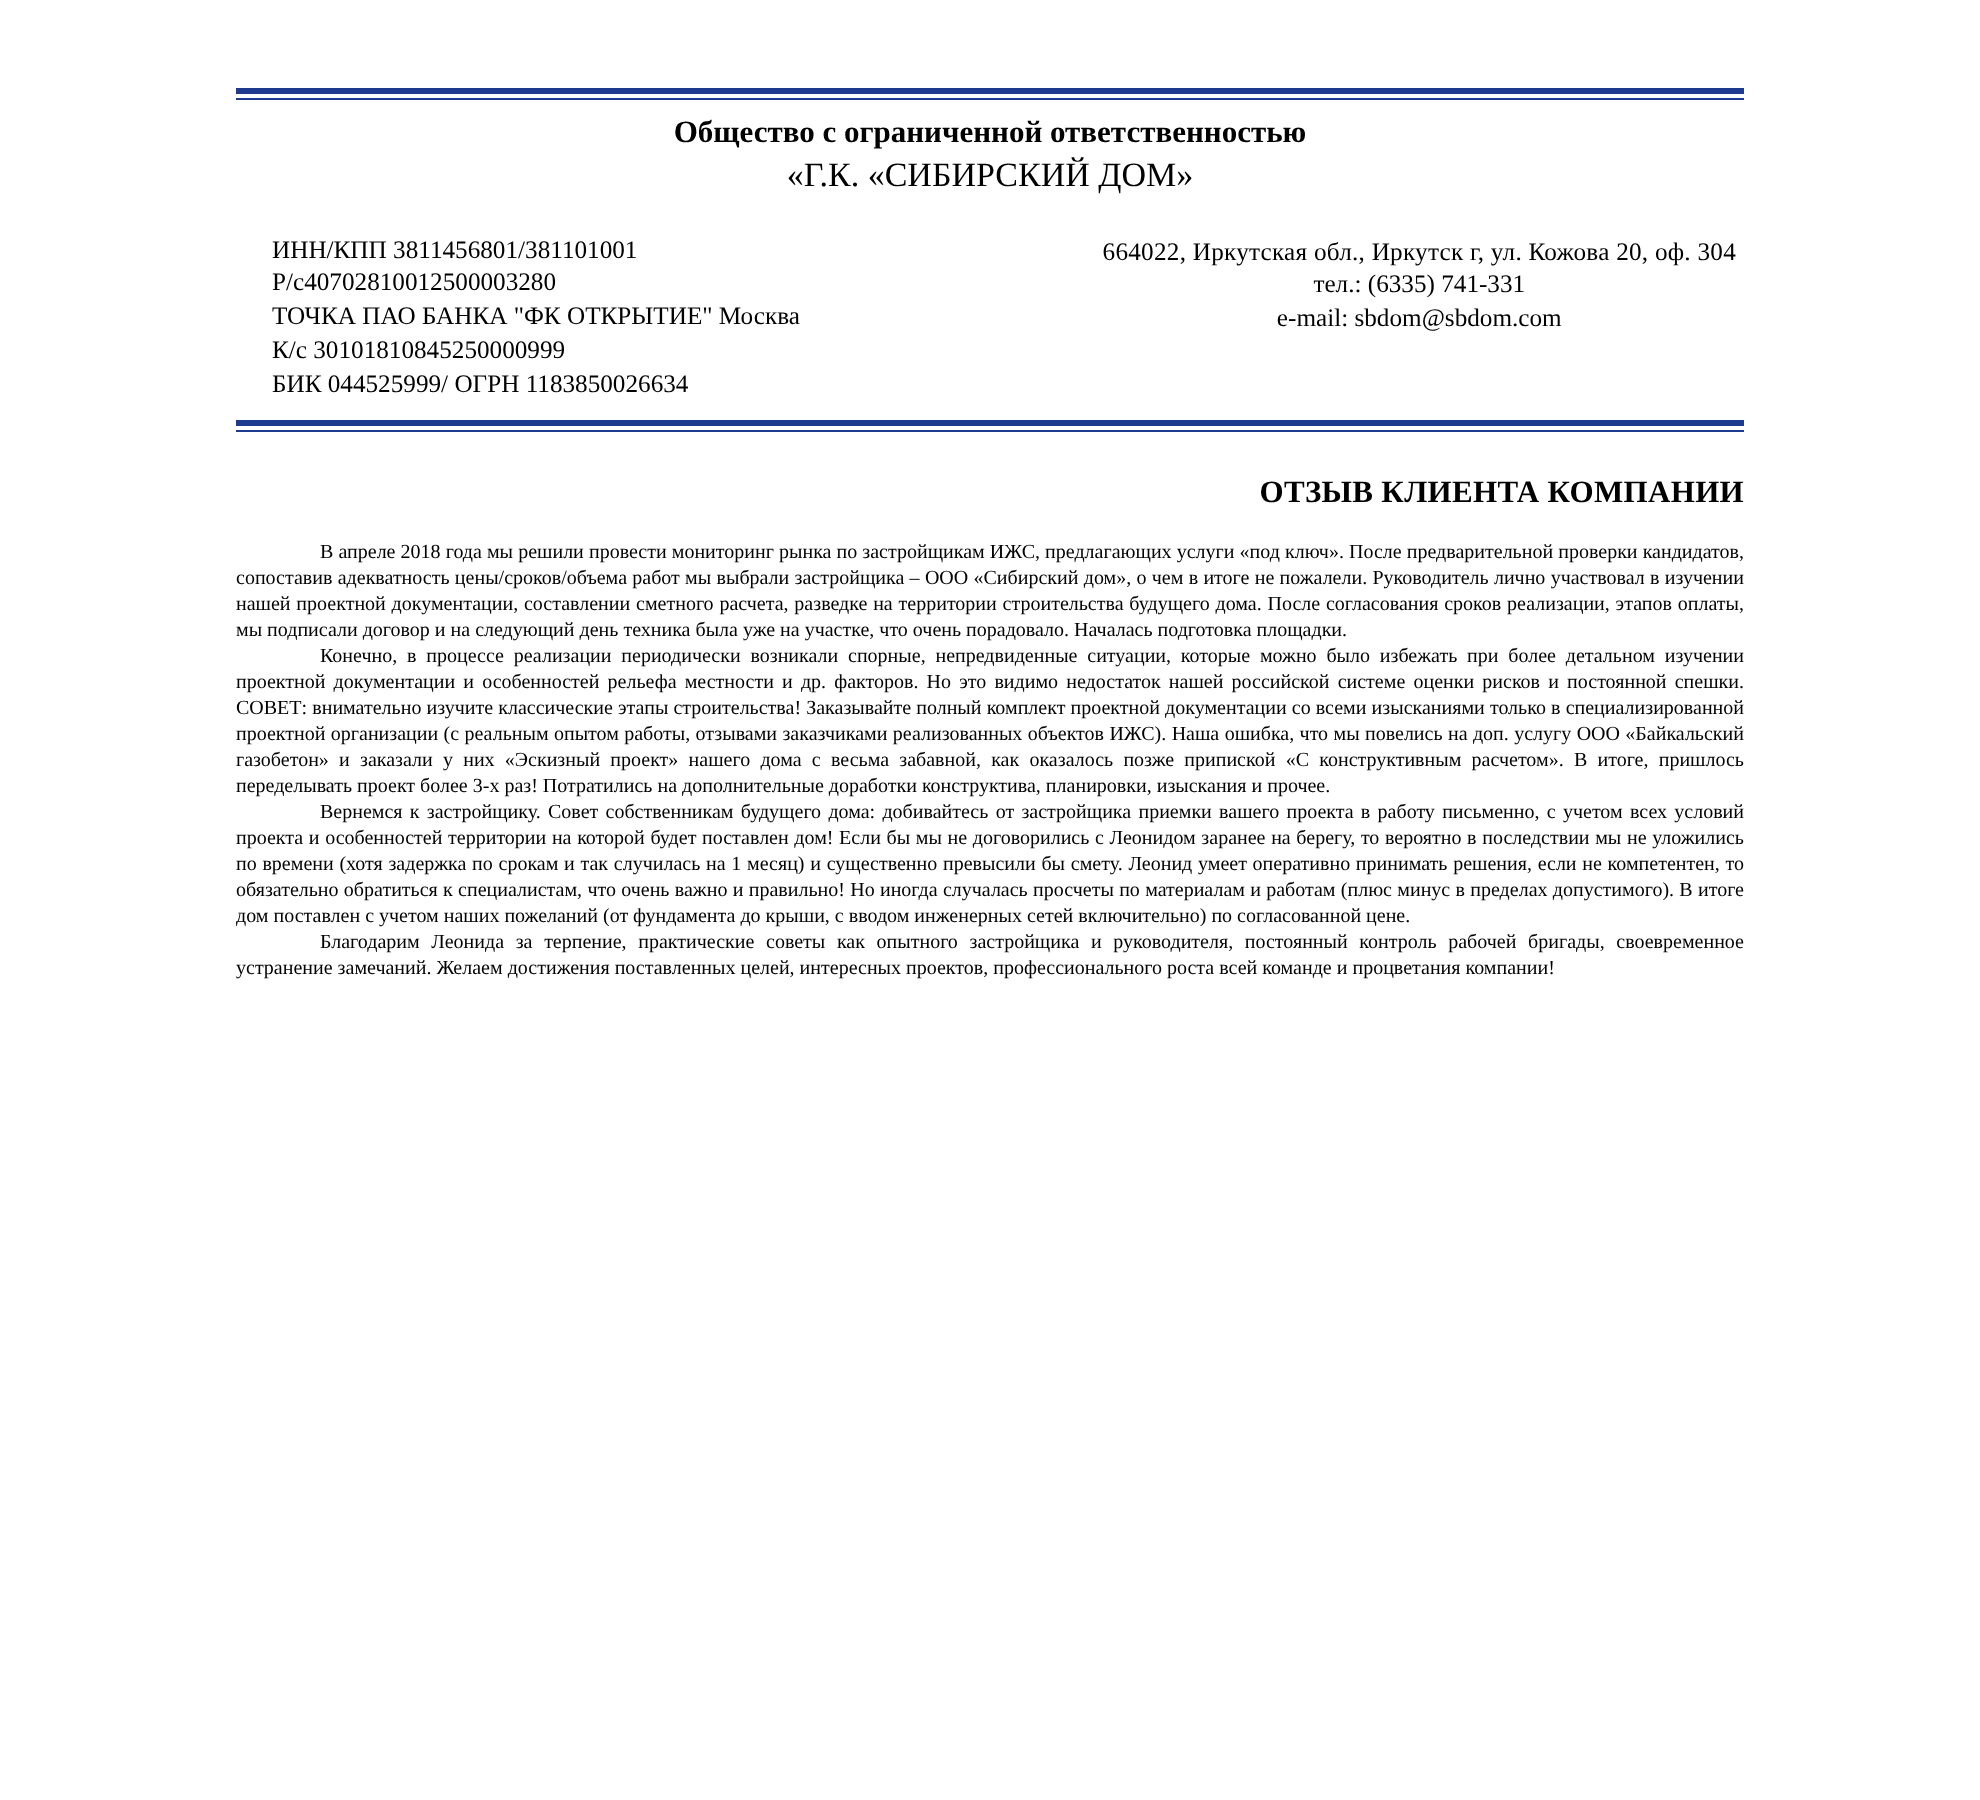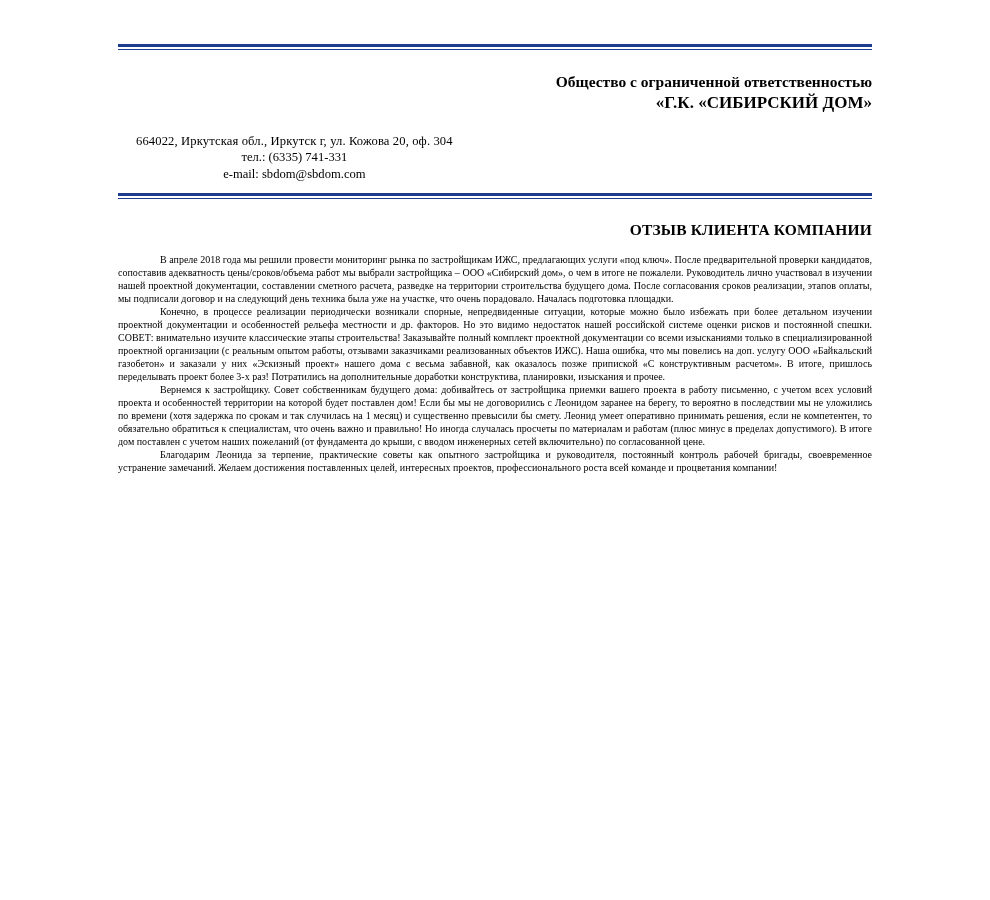--- a/index.html
+++ b/index.html
@@ -39,8 +39,8 @@
     height: 2px;
   }
   .org-block {
-    text-align: right;
-    margin-top: 23px;
+    text-align: center;
+    margin-top: 8px;
     line-height: 1.22;
   }
   .org-line1 {

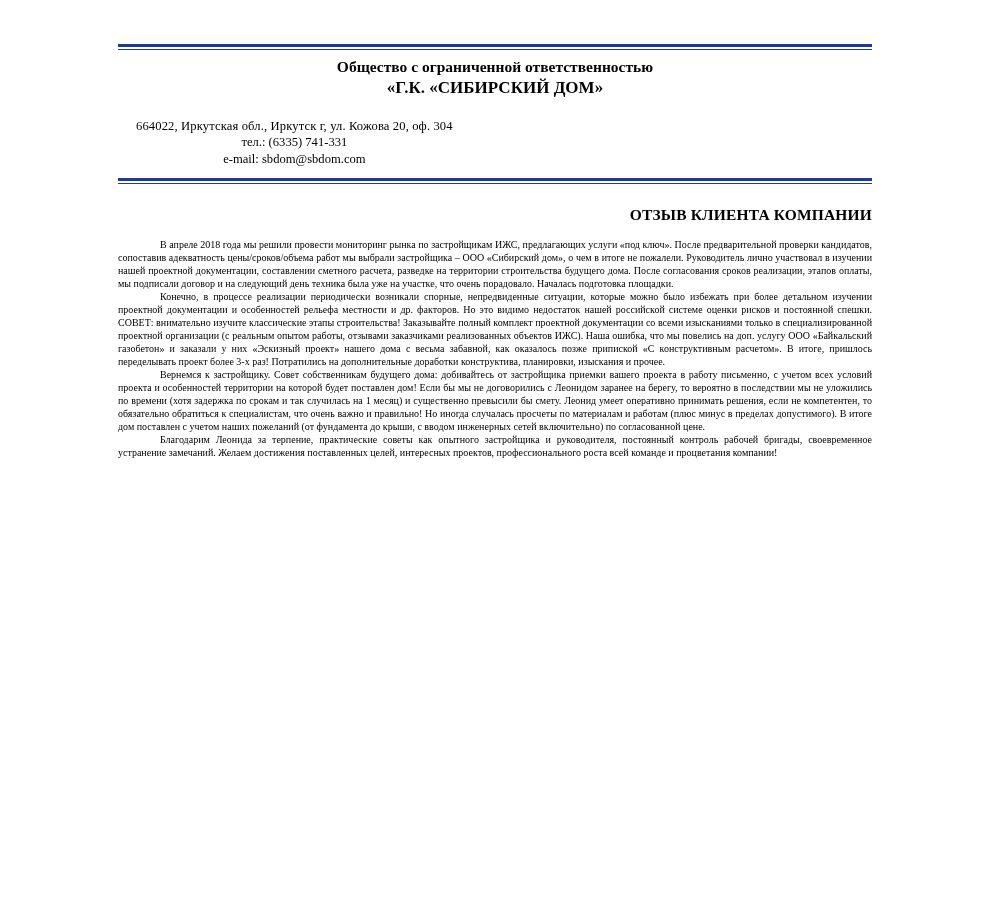--- a/index.html
+++ b/index.html
@@ -49,7 +49,7 @@
   }
   .org-line2 {
     font-size: 17px;
-    font-weight: bold;
+    font-weight: normal;
     margin-top: 1px;
   }
   .requisites {

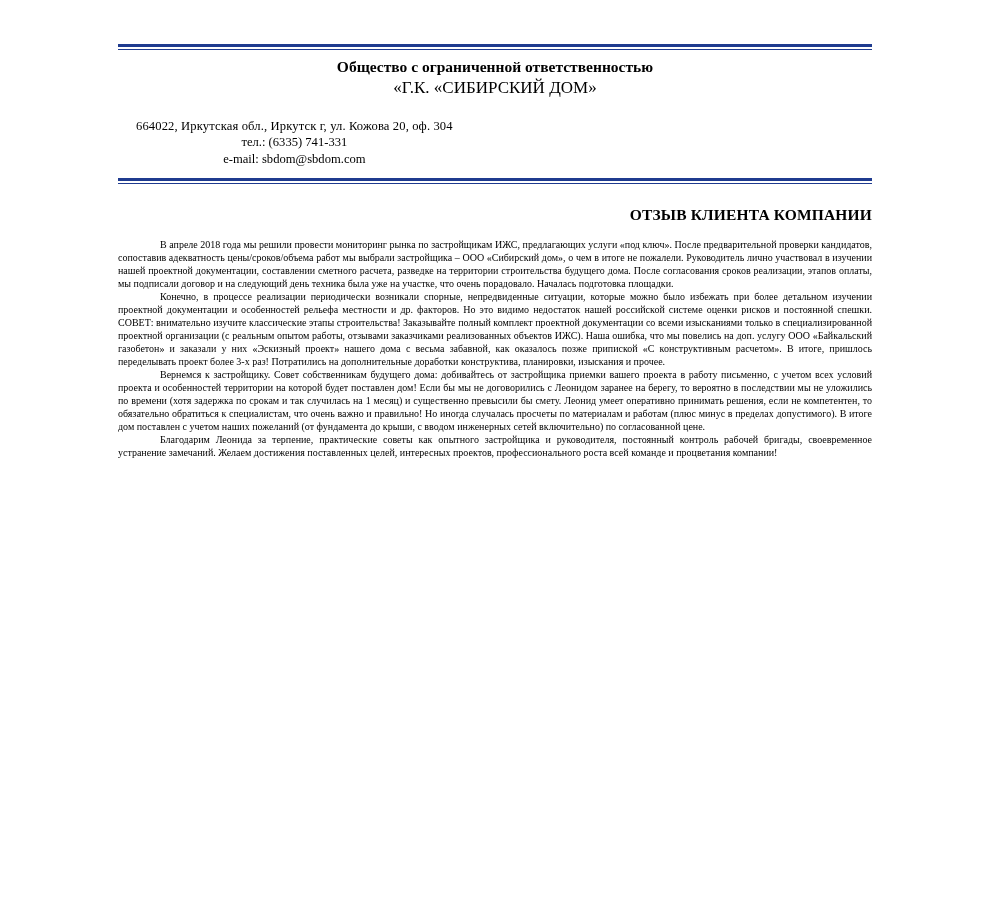--- a/index.html
+++ b/index.html
@@ -111,6 +111,13 @@
   </div>
 
   <div class="requisites">
+    <div class="req-col left">
+      <div class="req-line">ИНН/КПП  3811456801/381101001</div>
+      <div class="req-line">Р/с40702810012500003280</div>
+      <div class="req-line">ТОЧКА ПАО БАНКА "ФК ОТКРЫТИЕ" Москва</div>
+      <div class="req-line">К/с 30101810845250000999</div>
+      <div class="req-line">БИК 044525999/  ОГРН 1183850026634</div>
+    </div>
     <div class="req-col right">
       <div class="req-line">664022, Иркутская обл., Иркутск г, ул. Кожова 20, оф. 304</div>
       <div class="req-line">тел.:  (6335)  741-331</div>

